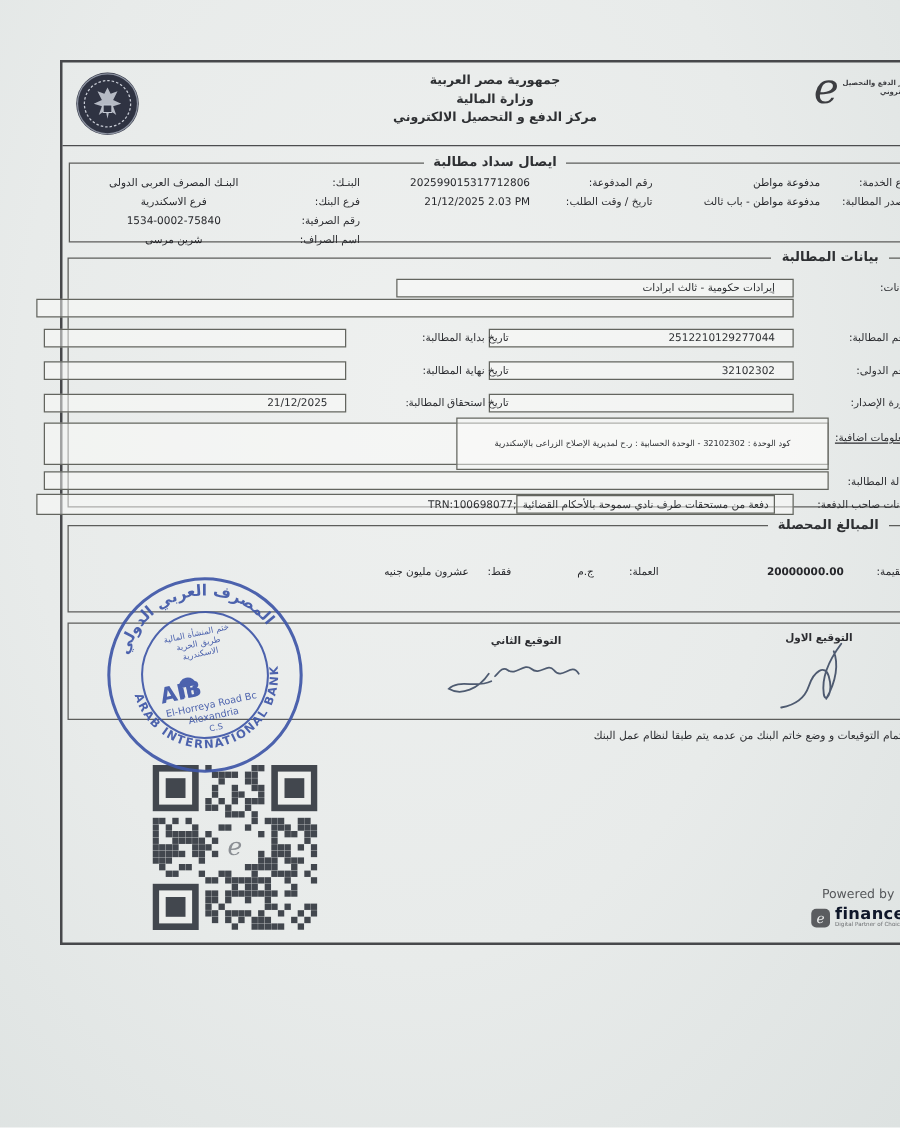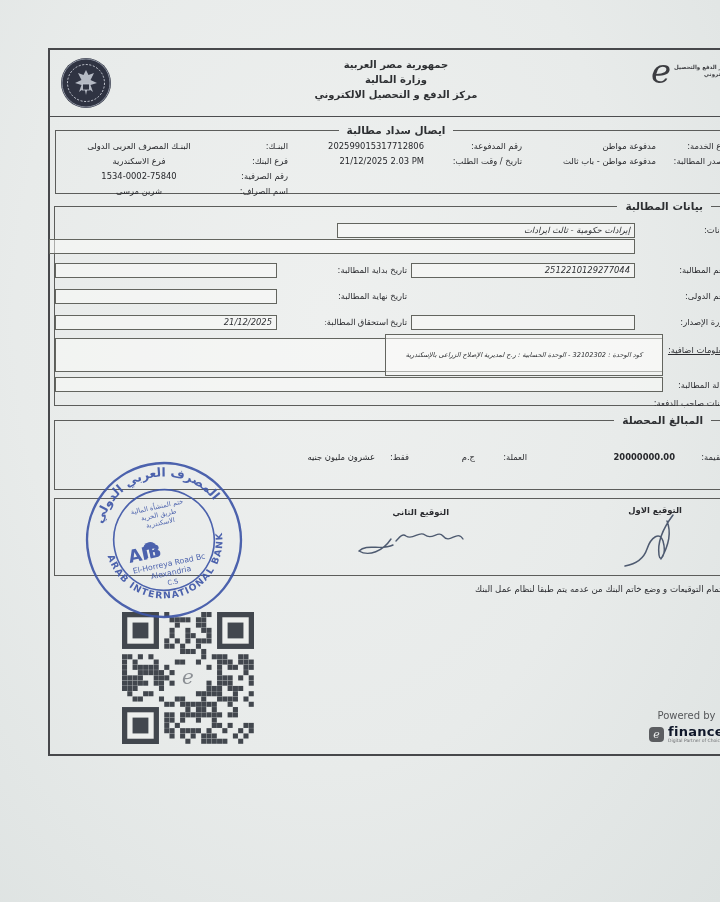--- a/index.html
+++ b/index.html
@@ -28,7 +28,7 @@
   .lbl{position:absolute;font-size:8.4px;white-space:nowrap;color:#2c2d31;}
   .val{position:absolute;font-size:8.4px;white-space:nowrap;color:#26272b;}
   .vbox{position:absolute;border:1px solid #63655f;height:13px;font-size:8.4px;line-height:13px;
-        background:rgba(252,252,249,.5);padding:0 4px;white-space:nowrap;overflow:visible;font-style:italic;}
+        background:rgba(252,252,249,.5);padding:0 14px;white-space:nowrap;overflow:visible;}
   .ltr{direction:ltr;unicode-bidi:isolate;}
   .underlined{text-decoration:underline;}
   .alignr{text-align:right;}

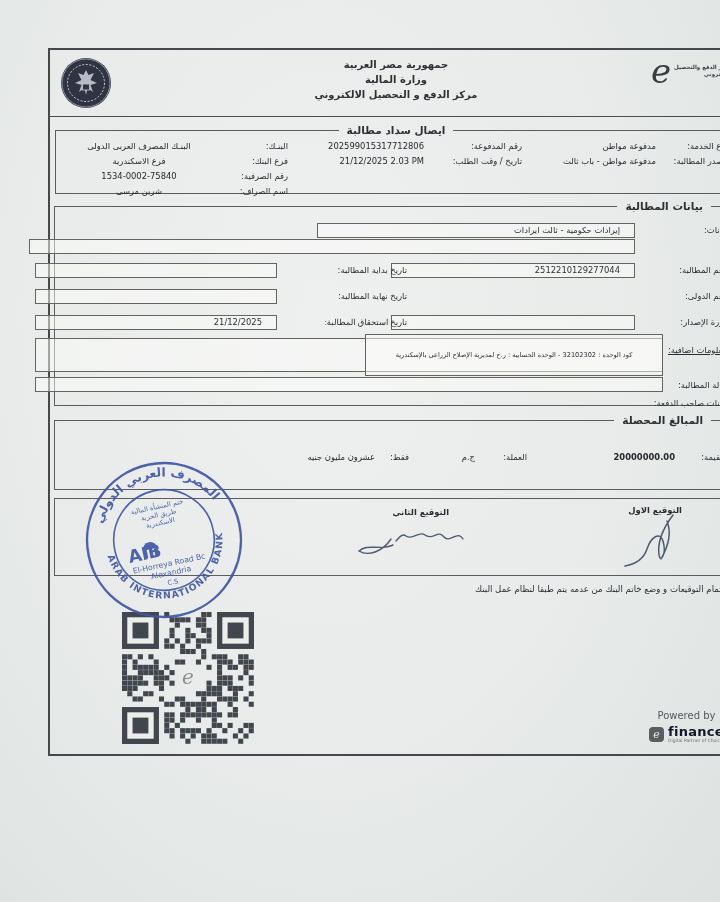--- a/index.html
+++ b/index.html
@@ -119,6 +119,7 @@
     <div class="vbox" style="right:460px;top:51px;width:212px;"></div>
 
     <span class="lbl" style="right:10px;top:79px;">رقم الدولى:</span>
+    <div class="vbox alignr ltr" style="right:102px;top:77px;width:214px;">32102302</div>
     <span class="lbl" style="right:330px;top:79px;">تاريخ نهاية المطالبة:</span>
     <div class="vbox" style="right:460px;top:77px;width:212px;"></div>
 

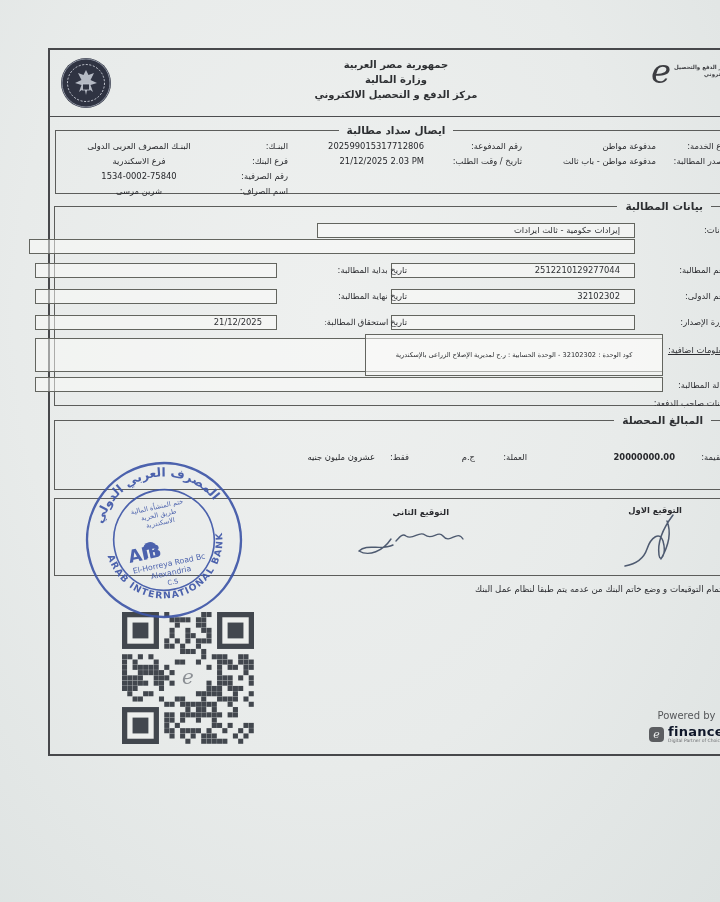--- a/index.html
+++ b/index.html
@@ -136,6 +136,9 @@
     <div class="vbox" style="right:74px;top:165px;width:598px;"></div>
 
     <span class="lbl" style="right:10px;top:186px;">بيانات صاحب الدفعة:</span>
+    <div class="vbox alignr" style="right:102px;top:183px;width:576px;height:15px;line-height:14px;">
+      <span class="inner-box">دفعة من مستحقات طرف نادي سموحة بالأحكام القضائية</span><span class="ltr">TRN:100698077;</span>
+    </div>
   </fieldset>
 
   <fieldset style="top:364px;left:4px;right:4px;height:74px;">

